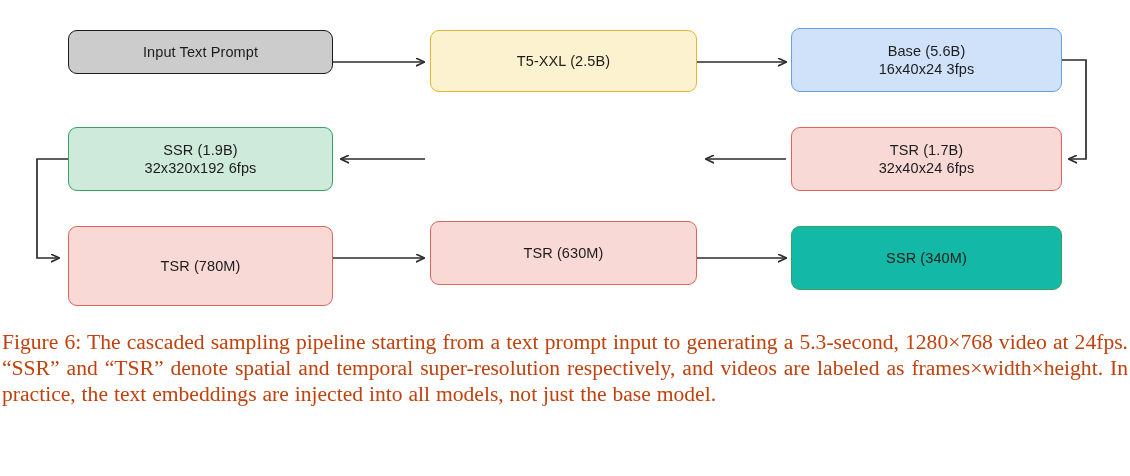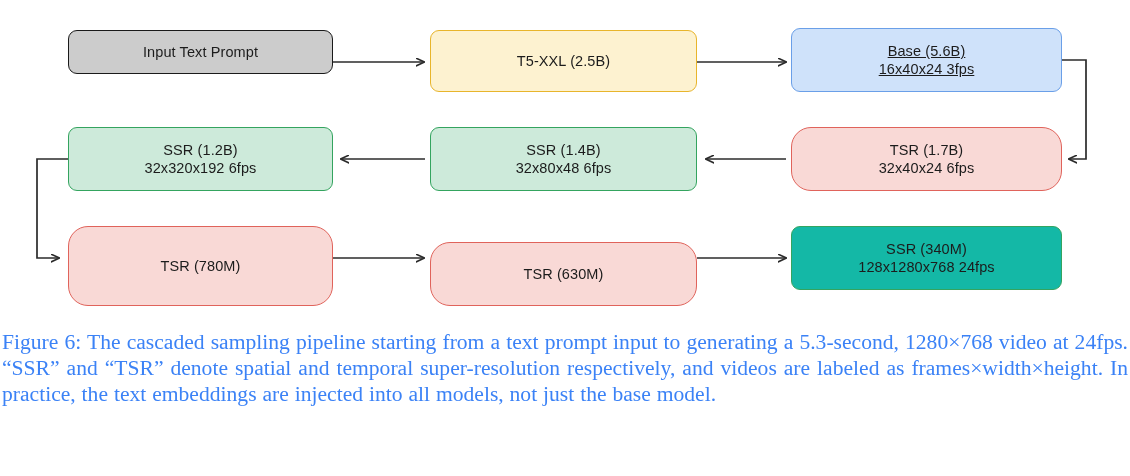--- a/index.html
+++ b/index.html
@@ -109,7 +109,7 @@
     <span class="line1">T5-XXL (2.5B)</span>
   </div>
 
-  <div class="node blue" style="left: 791px; top: 28px; width: 271px; height: 64px; background: rgb(207, 226, 250); border-color: rgb(106, 159, 232); text-decoration: underline;">
+  <div class="node blue" style="left: 791px; top: 28px; width: 271px; height: 64px; background: rgb(207, 226, 250); border-color: rgb(106, 159, 232);">
     <span class="line1">Base (5.6B)</span>
     <span class="line2">16x40x24 3fps</span>
   </div>

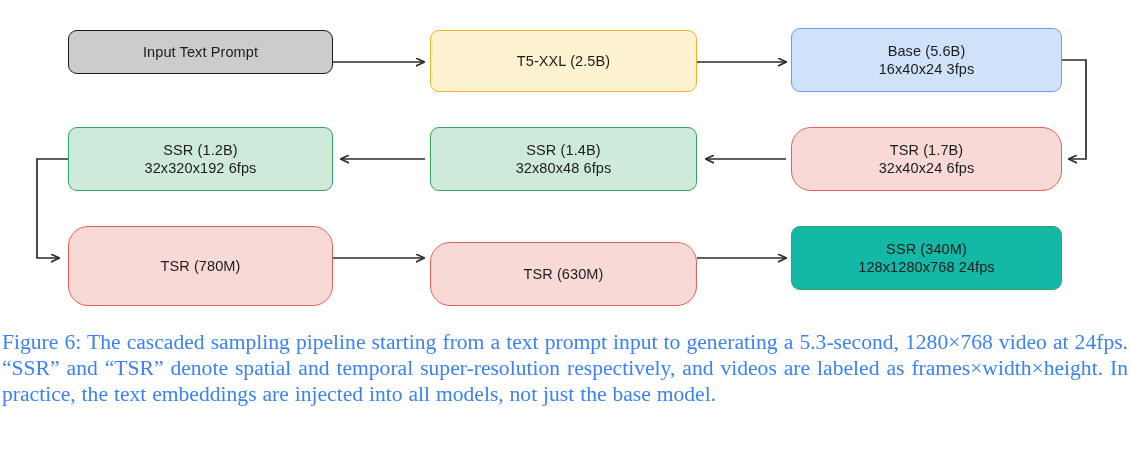--- a/index.html
+++ b/index.html
@@ -115,7 +115,7 @@
   </div>
 
   <div class="node green" style="left: 68px; top: 127px; width: 265px; height: 64px; background: rgb(205, 234, 218); border-color: rgb(52, 164, 95);">
-    <span class="line1">SSR (1.2B)</span>
+    <span class="line1">SSR (1.9B)</span>
     <span class="line2">32x320x192 6fps</span>
   </div>
 

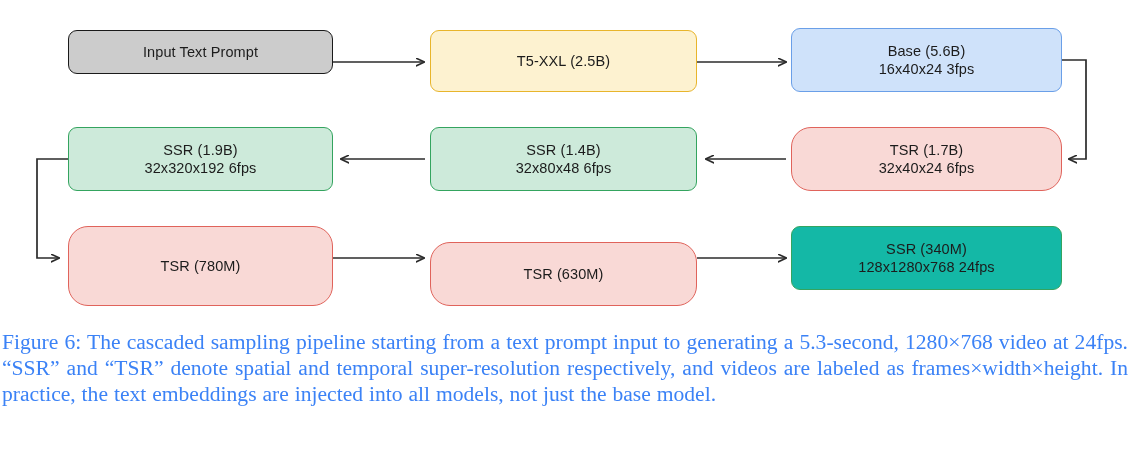--- a/index.html
+++ b/index.html
@@ -119,10 +119,6 @@
     <span class="line2">32x320x192 6fps</span>
   </div>
 
-  <div class="node green" style="left: 430px; top: 127px; width: 267px; height: 64px; background: rgb(205, 234, 218); border-color: rgb(52, 164, 95);">
-    <span class="line1">SSR (1.4B)</span>
-    <span class="line2">32x80x48 6fps</span>
-  </div>
 
   <div class="node red" style="left: 791px; top: 127px; width: 271px; height: 64px; background: rgb(249, 217, 214); border-color: rgb(224, 99, 91);">
     <span class="line1">TSR (1.7B)</span>

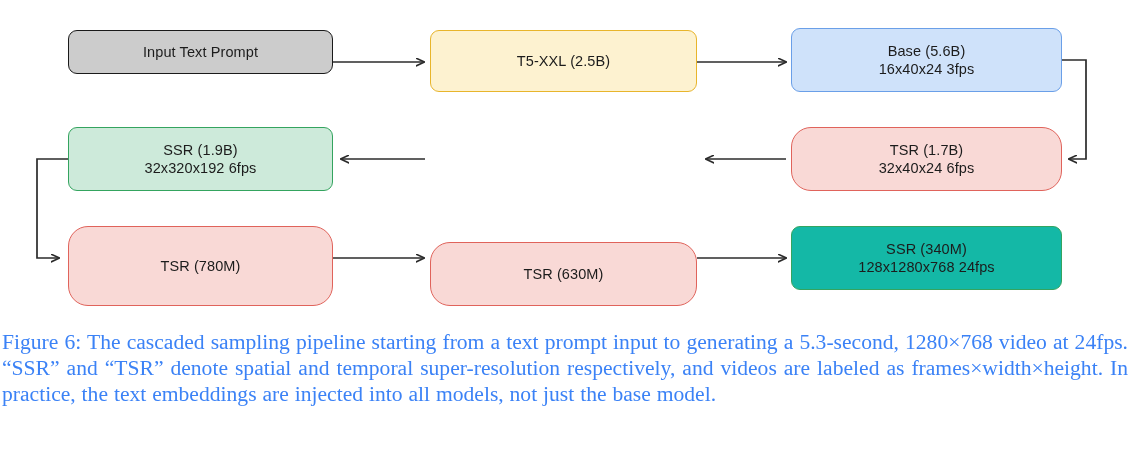--- a/index.html
+++ b/index.html
@@ -52,7 +52,7 @@
   .node.gray   { background: #cccccc; border-color: #1a1a1a; }
   .node.yellow { background: #fdf2d0; border-color: #e8b52c; }
   .node.blue   { background: #cfe2fa; border-color: #6a9fe8; }
-  .node.red    { background: #f9d9d6; border-color: #e0635b; border-radius: 20px; }
+  .node.red    { background: #f9d9d6; border-color: #e0635b; }
   .node.green  { background: #cdeada; border-color: #34a45f; }
 
   #caption {

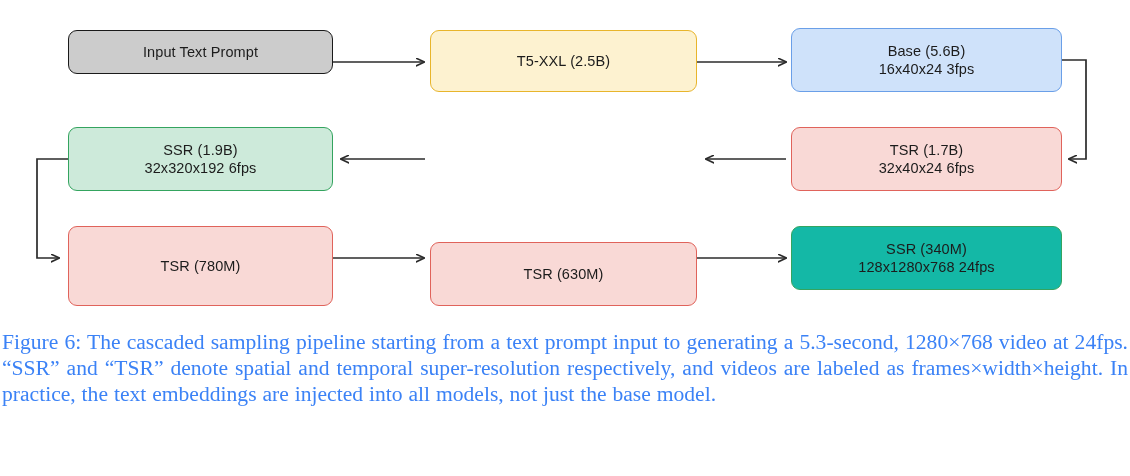--- a/index.html
+++ b/index.html
@@ -129,7 +129,7 @@
     <span class="line1">TSR (780M)</span>
   </div>
 
-  <div class="node red" style="left: 430px; top: 242px; width: 267px; height: 64px; background: rgb(249, 217, 214); border-color: rgb(224, 99, 91);">
+  <div class="node red" style="left: 430px; top: 221px; width: 267px; height: 64px; background: rgb(249, 217, 214); border-color: rgb(224, 99, 91);">
     <span class="line1">TSR (630M)</span>
   </div>
 

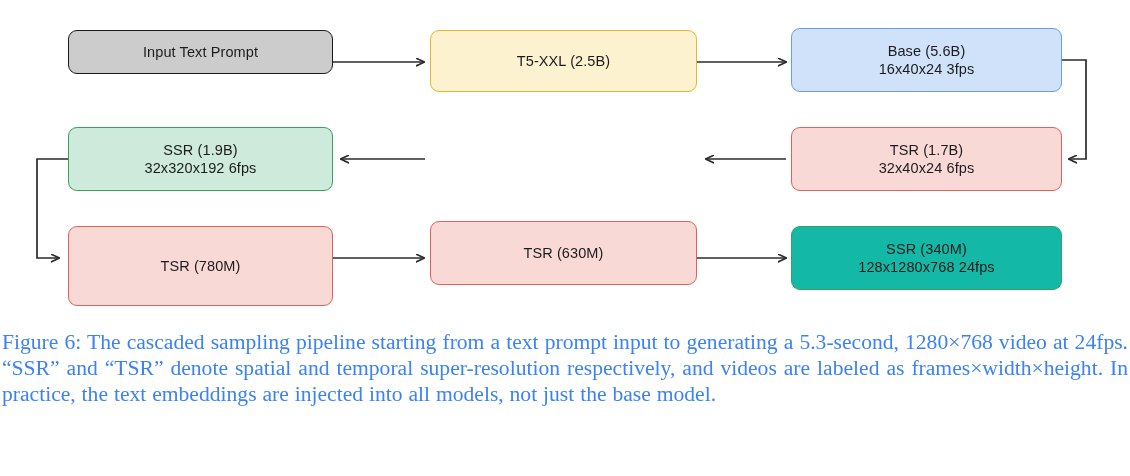--- a/index.html
+++ b/index.html
@@ -135,7 +135,6 @@
 
   <div class="node green" style="left: 791px; top: 226px; width: 271px; height: 64px; background: #14b8a6; border-color: rgb(52, 164, 95);">
     <span class="line1">SSR (340M)</span>
-    <span class="line2">128x1280x768 24fps</span>
   </div>
 
 </div>

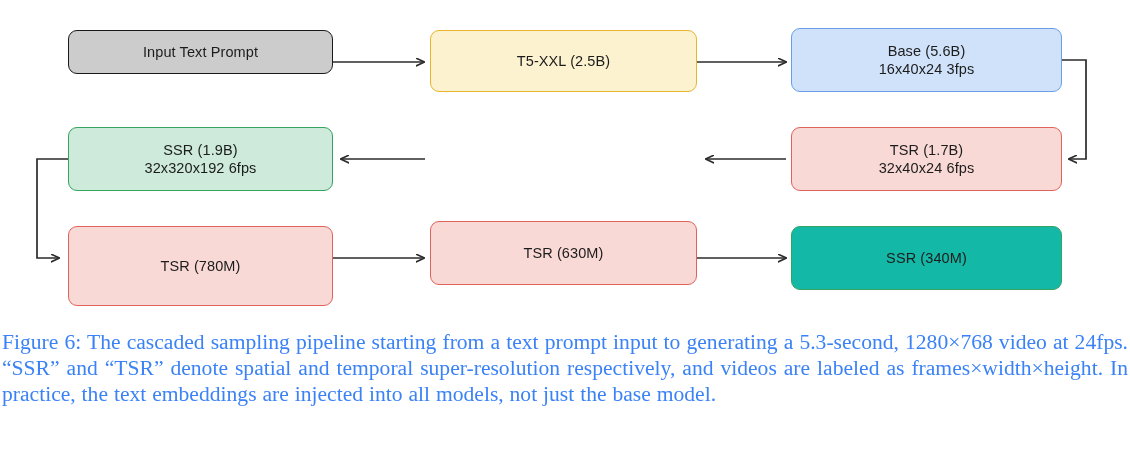--- a/index.html
+++ b/index.html
@@ -63,7 +63,7 @@
     font-family: "Liberation Serif", serif;
     font-size: 21.6px;
     line-height: 25.8px;
-    color: #3b82f6;
+    color: #c2410c;
     text-align: justify;
     text-justify: inter-word;
     word-spacing: 0.5px;

